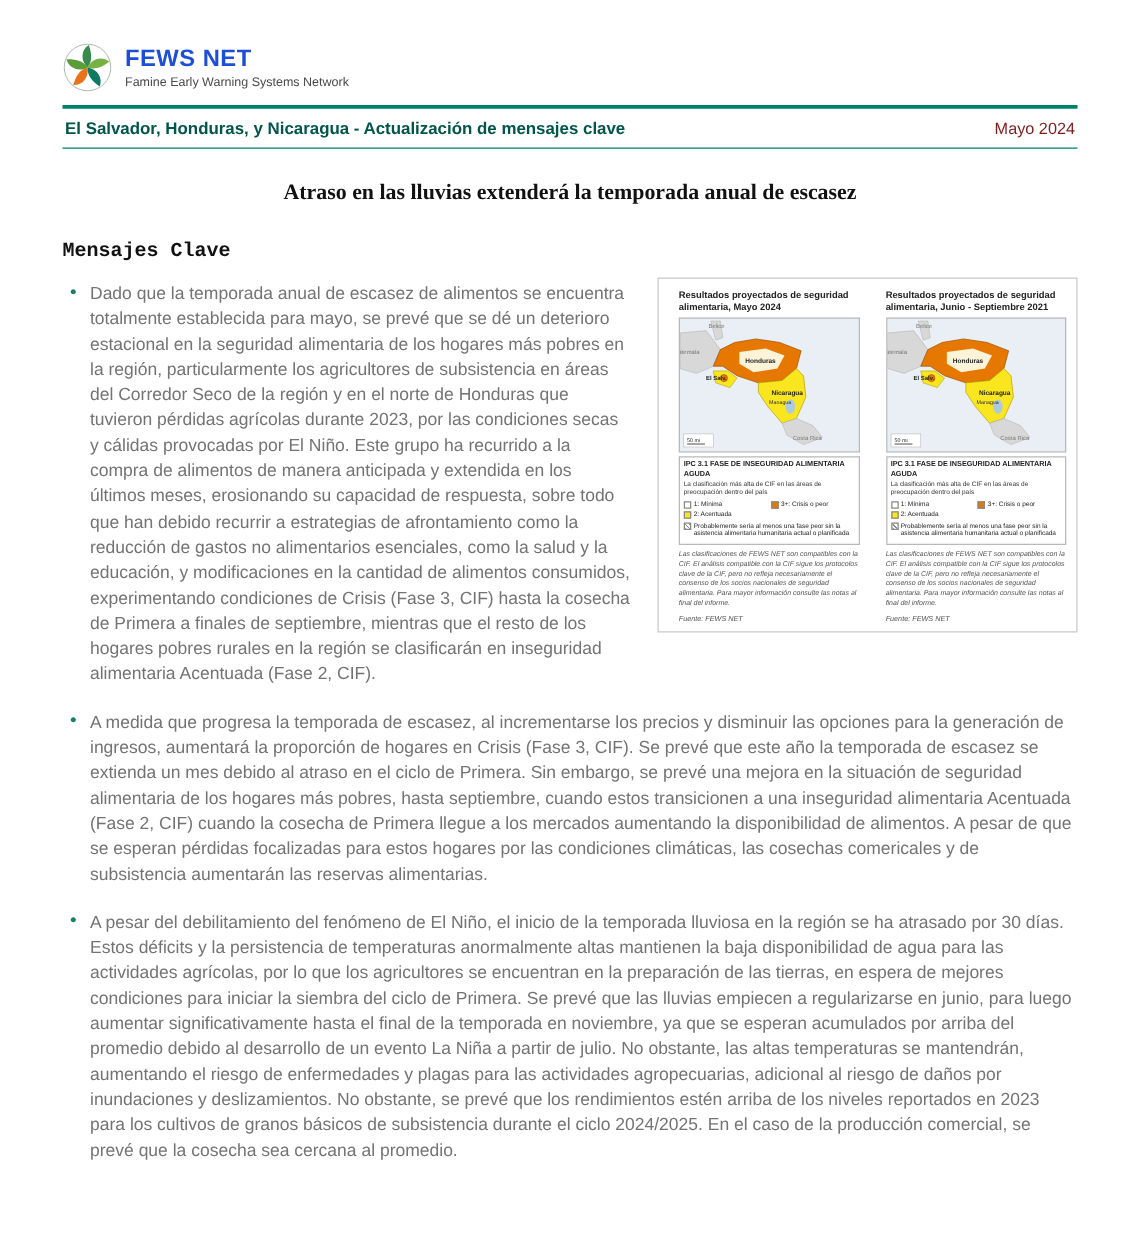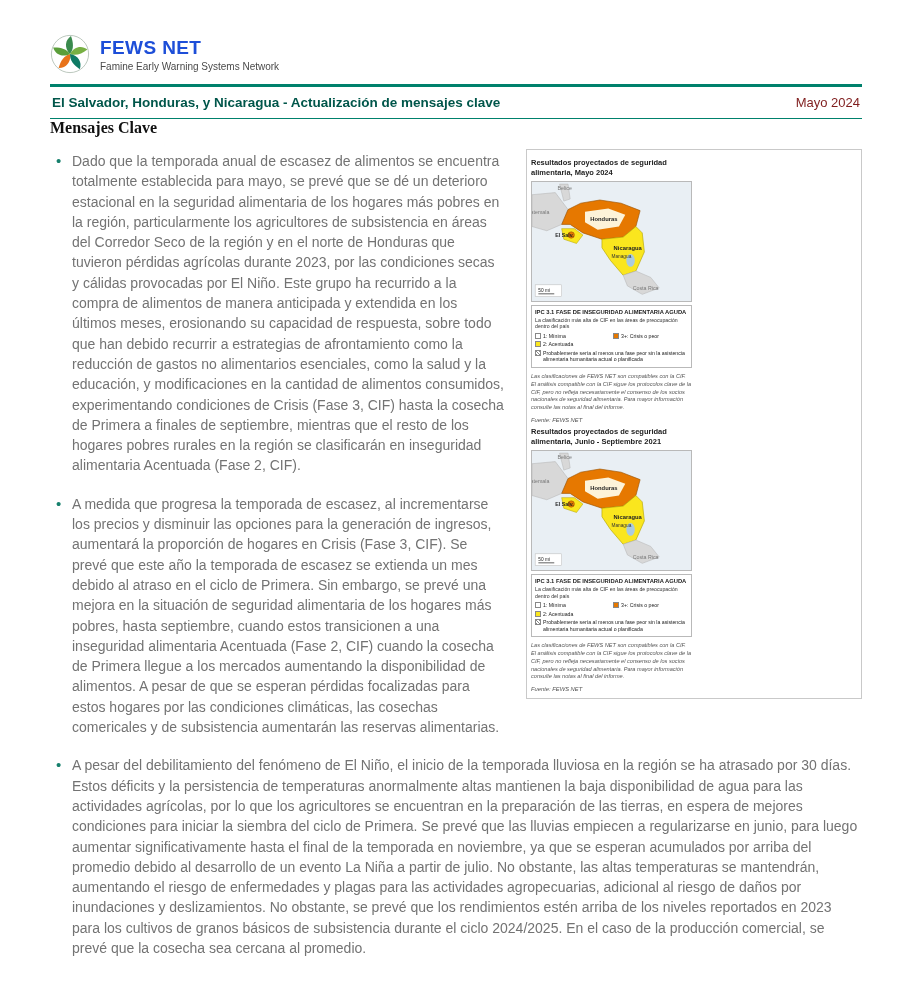--- a/index.html
+++ b/index.html
@@ -99,6 +99,7 @@
 
   <hr class="rule-thin">
 
+  <h1 class="doc-title">Atraso en las lluvias extenderá la temporada anual de escasez</h1>
 
   <h2 class="km">Mensajes Clave</h2>
 

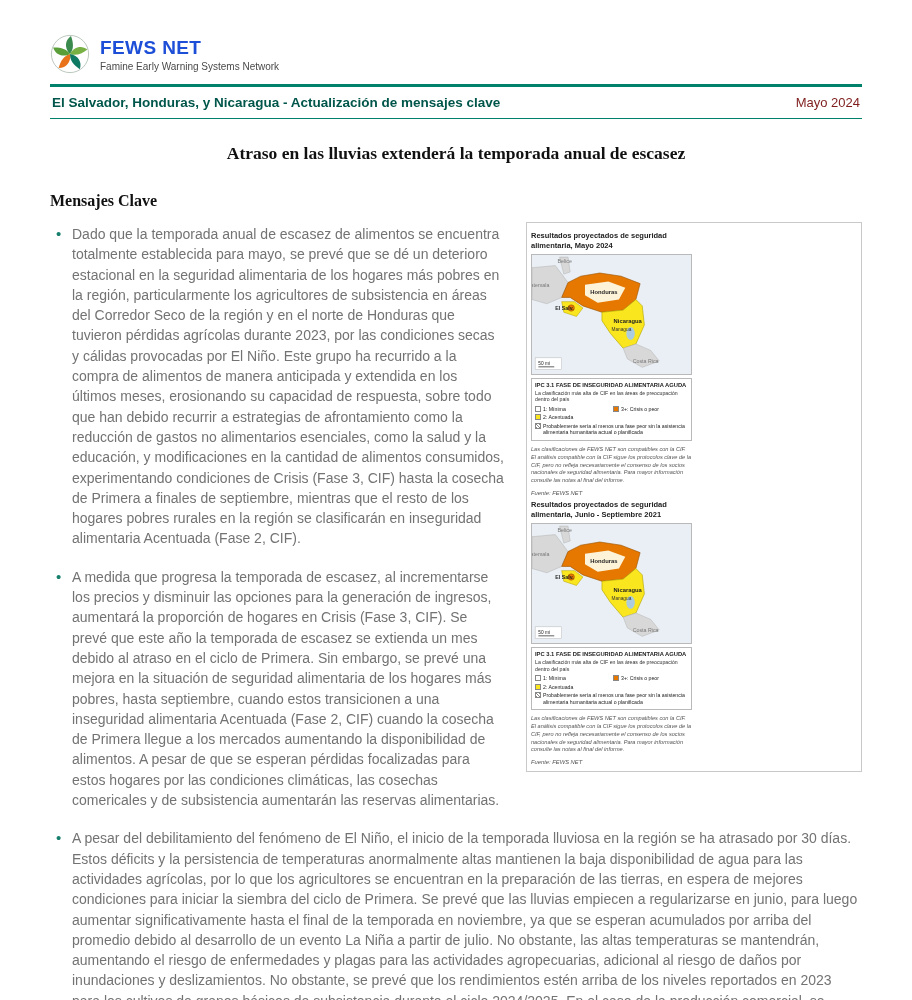--- a/index.html
+++ b/index.html
@@ -25,7 +25,7 @@
     font-size:17.5px;font-weight:bold;color:#111;text-align:center;margin:24px 0 28px 0;
   }
   h2.km{
-    font-family:Liberation Serif, serif;
+    font-family:Liberation Mono, monospace;
     font-size:16px;font-weight:bold;color:#111;margin:0 0 14px 0;
   }
 

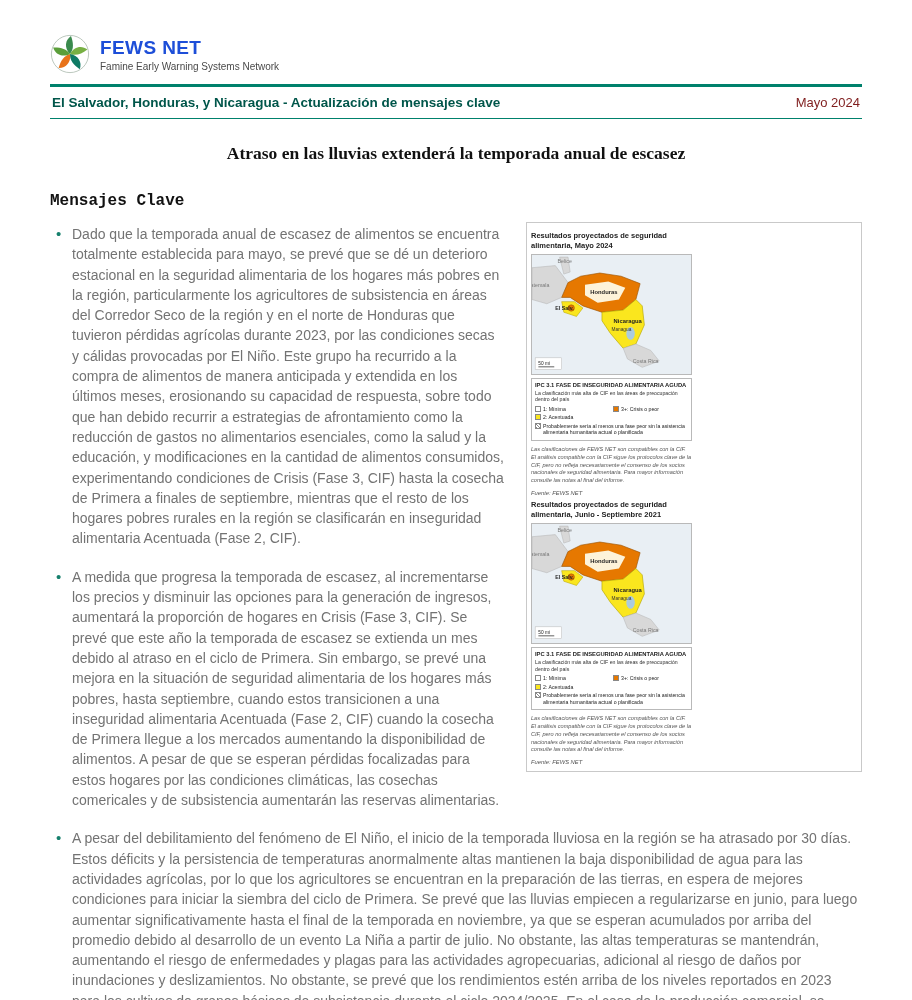--- a/index.html
+++ b/index.html
@@ -33,8 +33,8 @@
   .content{position:relative;}
   .figure{
     float:right;width:336px;margin:-2px 0 12px 22px;
-    border:1px solid #c9c9c9;background:#fff;padding:8px 8px 6px 4px;
-    box-sizing:border-box;display:flex;gap:4px;flex-direction:column;
+    border:1px solid #c9c9c9;background:#fff;padding:8px 8px 6px 16px;
+    box-sizing:border-box;display:flex;gap:21px;
   }
   .panel{width:50%;min-width:0;}
   .panel-title{font-size:7.5px;font-weight:bold;color:#222;line-height:1.3;margin-bottom:3px;min-height:20px;}

